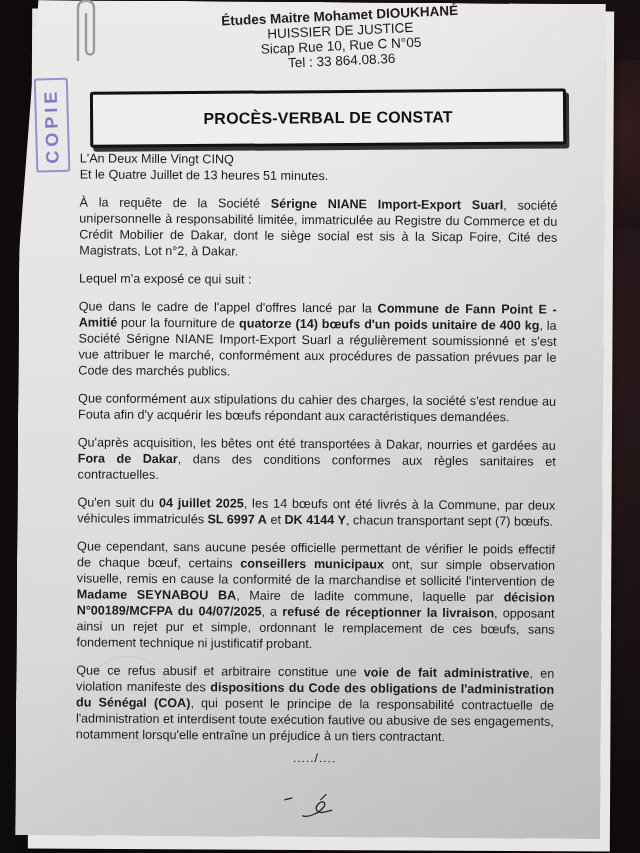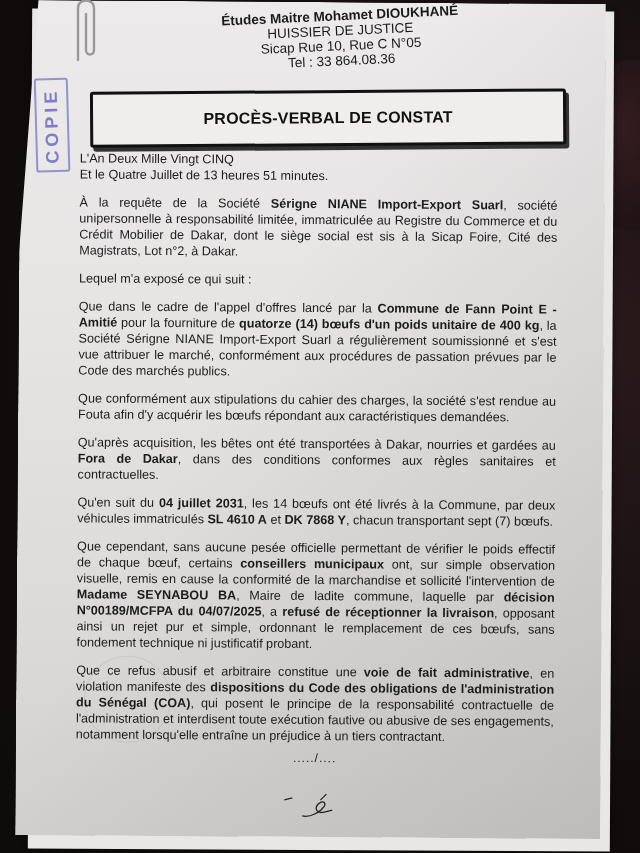--- a/index.html
+++ b/index.html
@@ -211,7 +211,7 @@
       </p>
 
       <p>
-        <span>Qu'en suit du </span><b>04 juillet 2031</b><span>, les 14 bœufs ont été livrés à la Commune, par deux véhicules immatriculés </span><b>SL 4610 A</b><span> et </span><b>DK 7868 Y</b><span>, chacun transportant sept (7) bœufs.</span>
+        <span>Qu'en suit du </span><b>04 juillet 2025</b><span>, les 14 bœufs ont été livrés à la Commune, par deux véhicules immatriculés </span><b>SL 4610 A</b><span> et </span><b>DK 7868 Y</b><span>, chacun transportant sept (7) bœufs.</span>
       </p>
 
       <p>

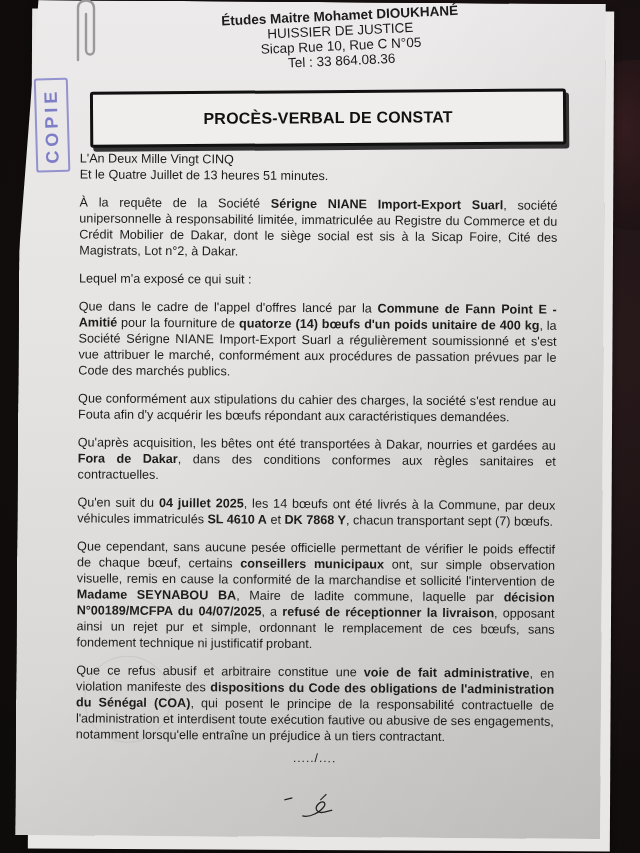--- a/index.html
+++ b/index.html
@@ -211,7 +211,7 @@
       </p>
 
       <p>
-        <span>Qu'en suit du </span><b>04 juillet 2025</b><span>, les 14 bœufs ont été livrés à la Commune, par deux véhicules immatriculés </span><b>SL 4610 A</b><span> et </span><b>DK 7868 Y</b><span>, chacun transportant sept (7) bœufs.</span>
+        <span>Qu'en suit du </span><b>04 juillet 2025</b><span>, les 14 bœufs ont été livrés à la Commune, par deux véhicules immatriculés </span><b>SL 6997 A</b><span> et </span><b>DK 7868 Y</b><span>, chacun transportant sept (7) bœufs.</span>
       </p>
 
       <p>

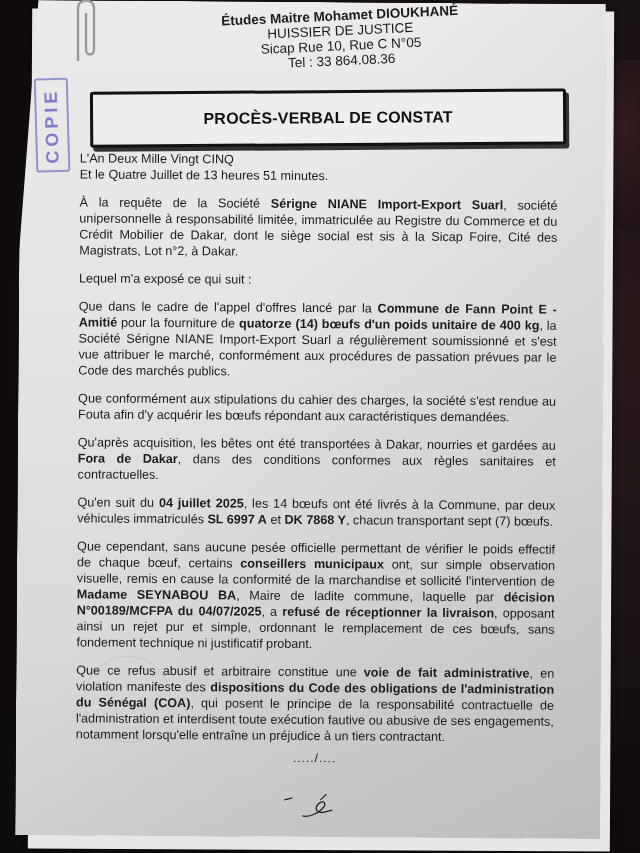--- a/index.html
+++ b/index.html
@@ -211,7 +211,7 @@
       </p>
 
       <p>
-        <span>Qu'en suit du </span><b>04 juillet 2025</b><span>, les 14 bœufs ont été livrés à la Commune, par deux véhicules immatriculés </span><b>SL 6997 A</b><span> et </span><b>DK 7868 Y</b><span>, chacun transportant sept (7) bœufs.</span>
+        <span>Qu'en suit du </span><b>04 juillet 2025</b><span>, les 14 bœufs ont été livrés à la Commune, par deux véhicules immatriculés </span><b>SL 6997 A</b><span> et </span><b>DK 4144 Y</b><span>, chacun transportant sept (7) bœufs.</span>
       </p>
 
       <p>

